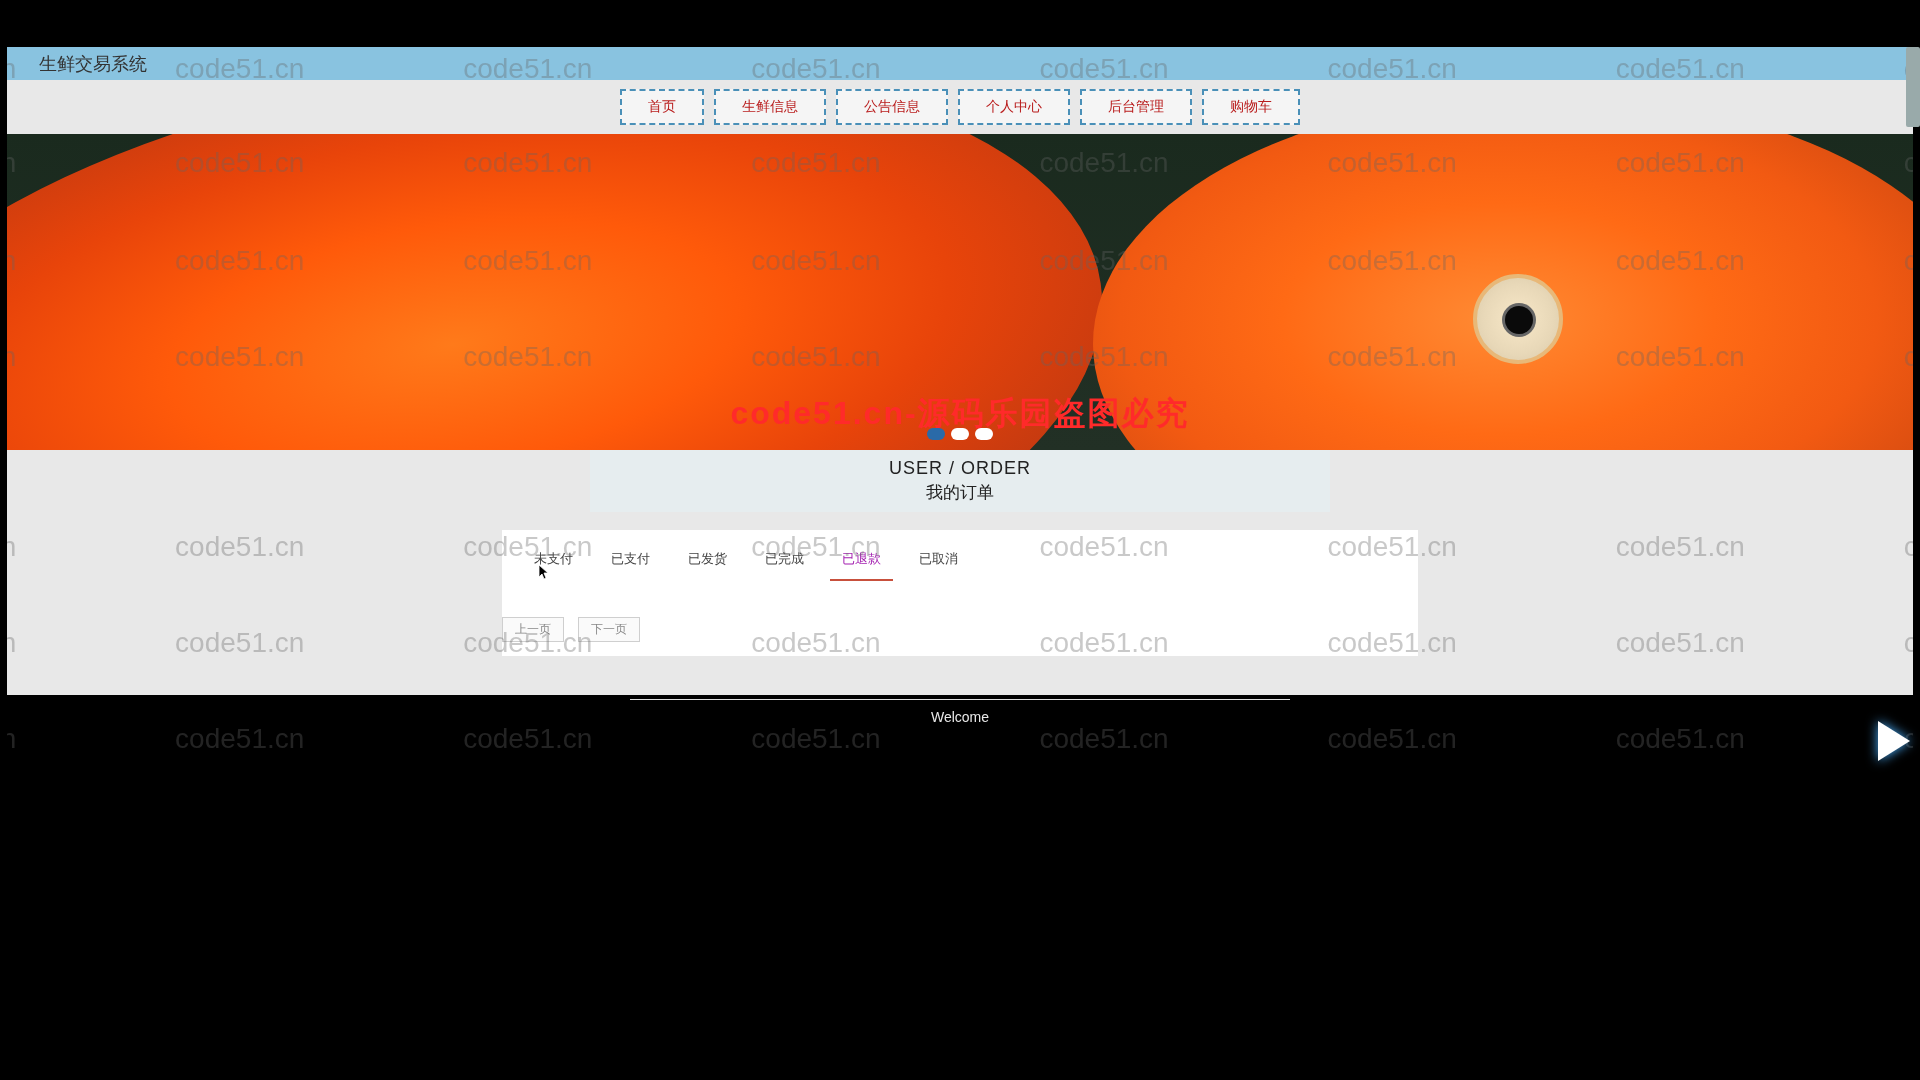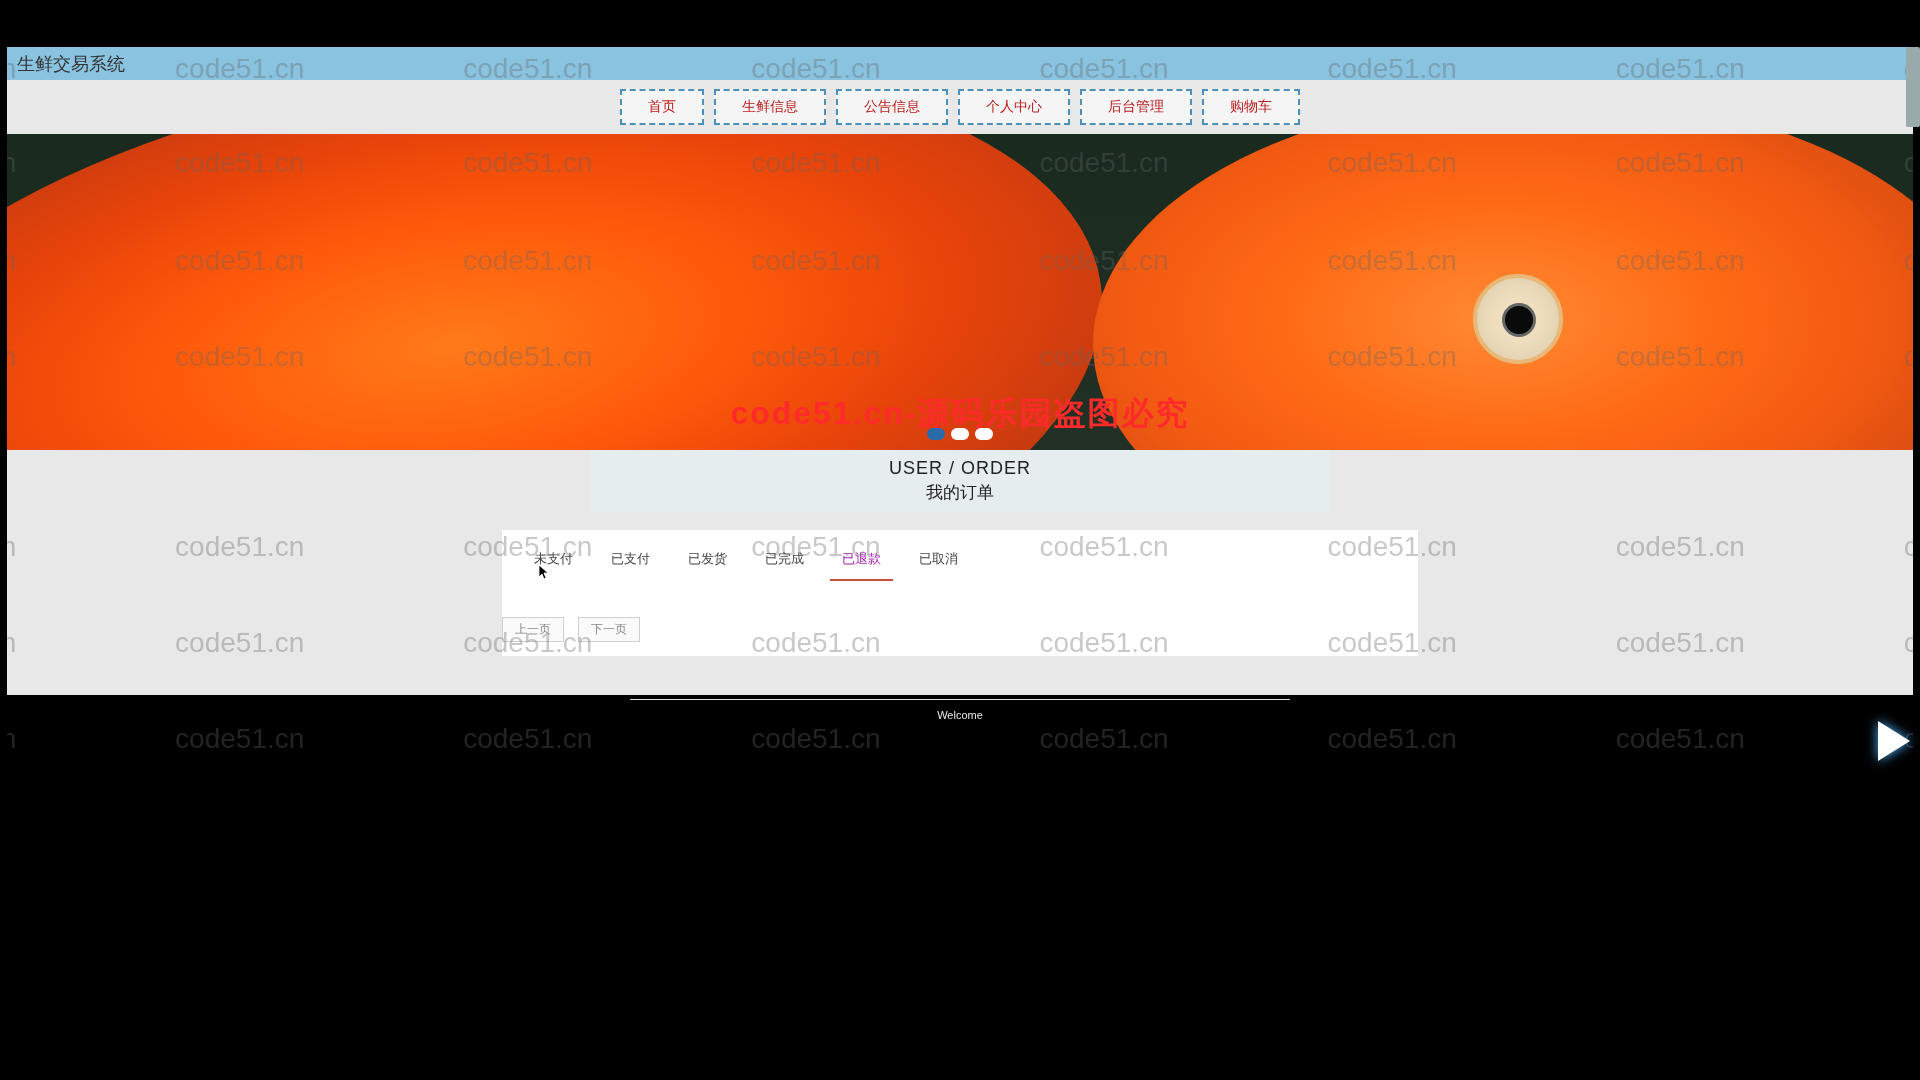--- a/index.html
+++ b/index.html
@@ -44,7 +44,7 @@
     height: 33px;
     background: #89c3e0;
     display: flex; align-items: center;
-    padding-left: 10px;
+    padding-left: 32px;
     z-index: 2;
   }
   .topbar-title { font-size: 18px; color: #333; }

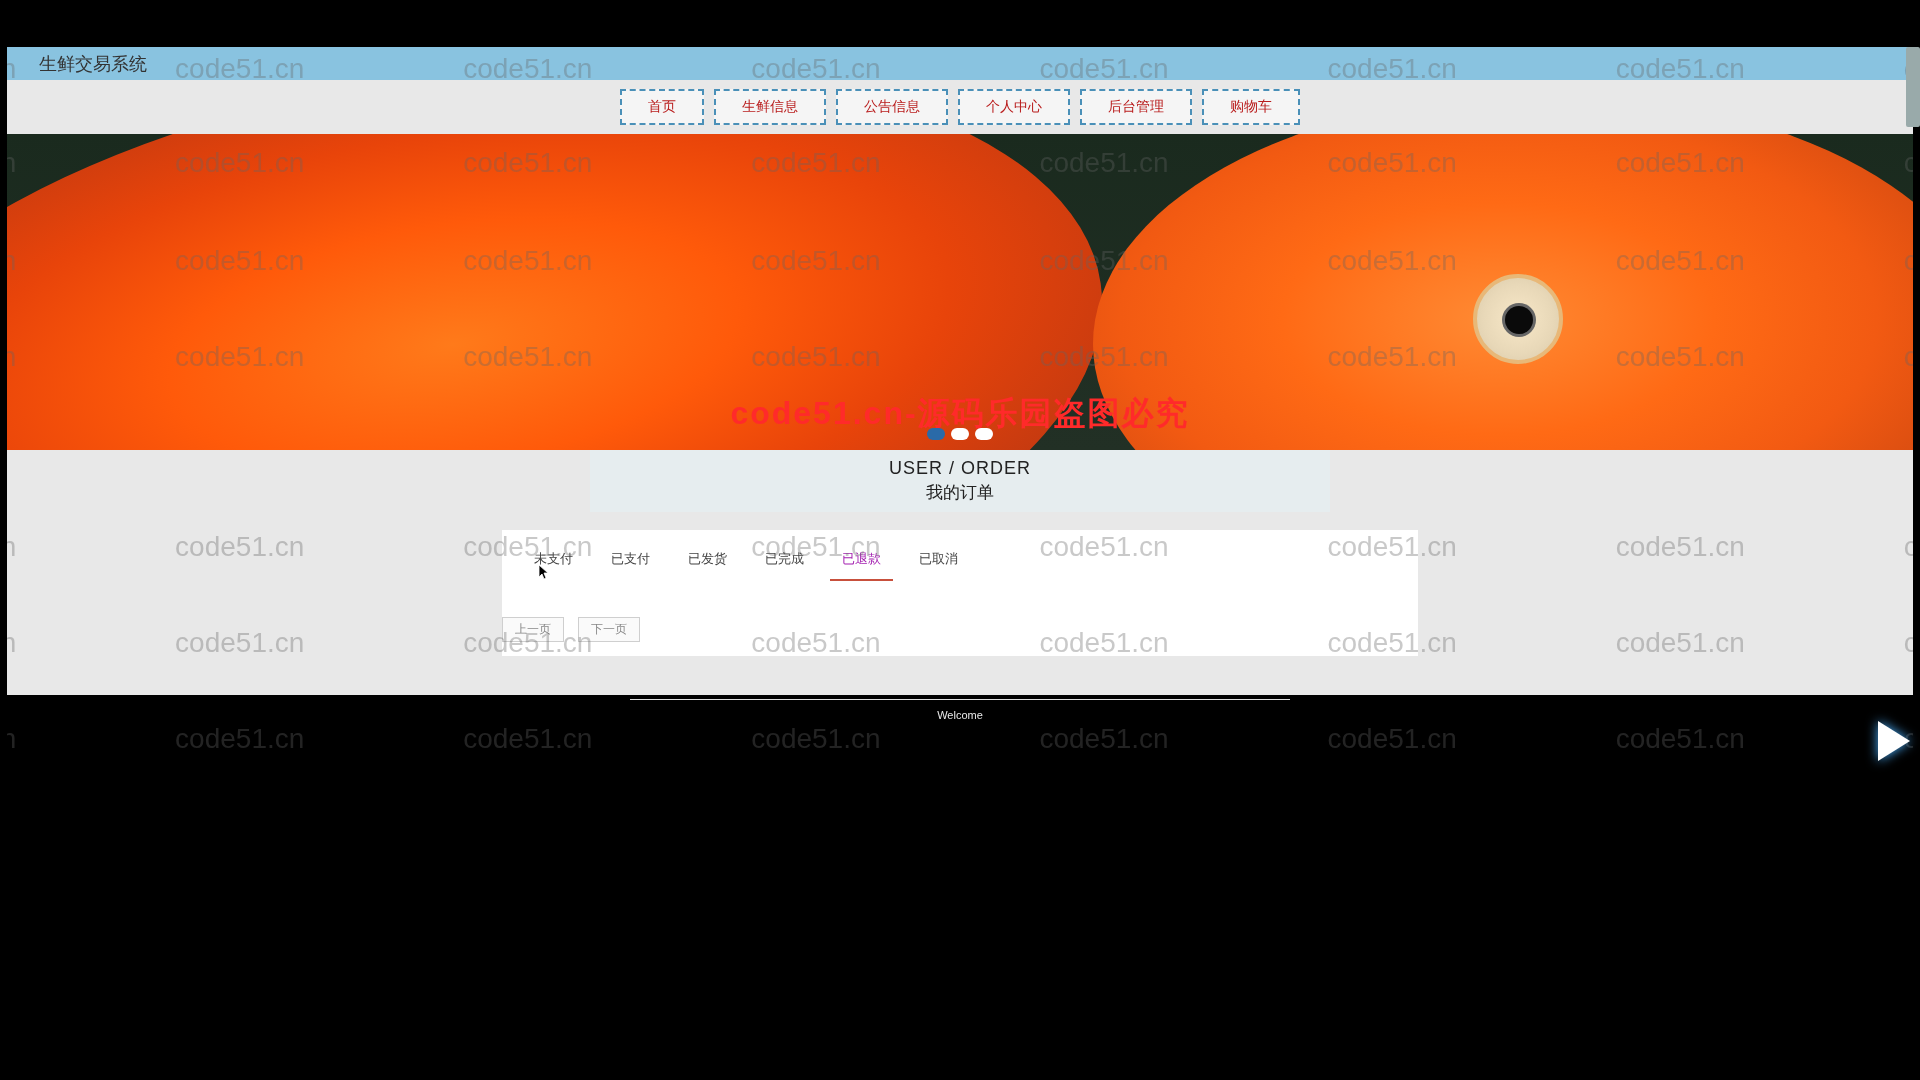--- a/index.html
+++ b/index.html
@@ -224,7 +224,7 @@
   }
   .footer-line.top { top: 4px; }
   .footer-text {
-    text-align: center; color: #e8e8e8; font-size: 11px;
+    text-align: center; color: #e8e8e8; font-size: 14px;
     padding-top: 14px;
   }
 

